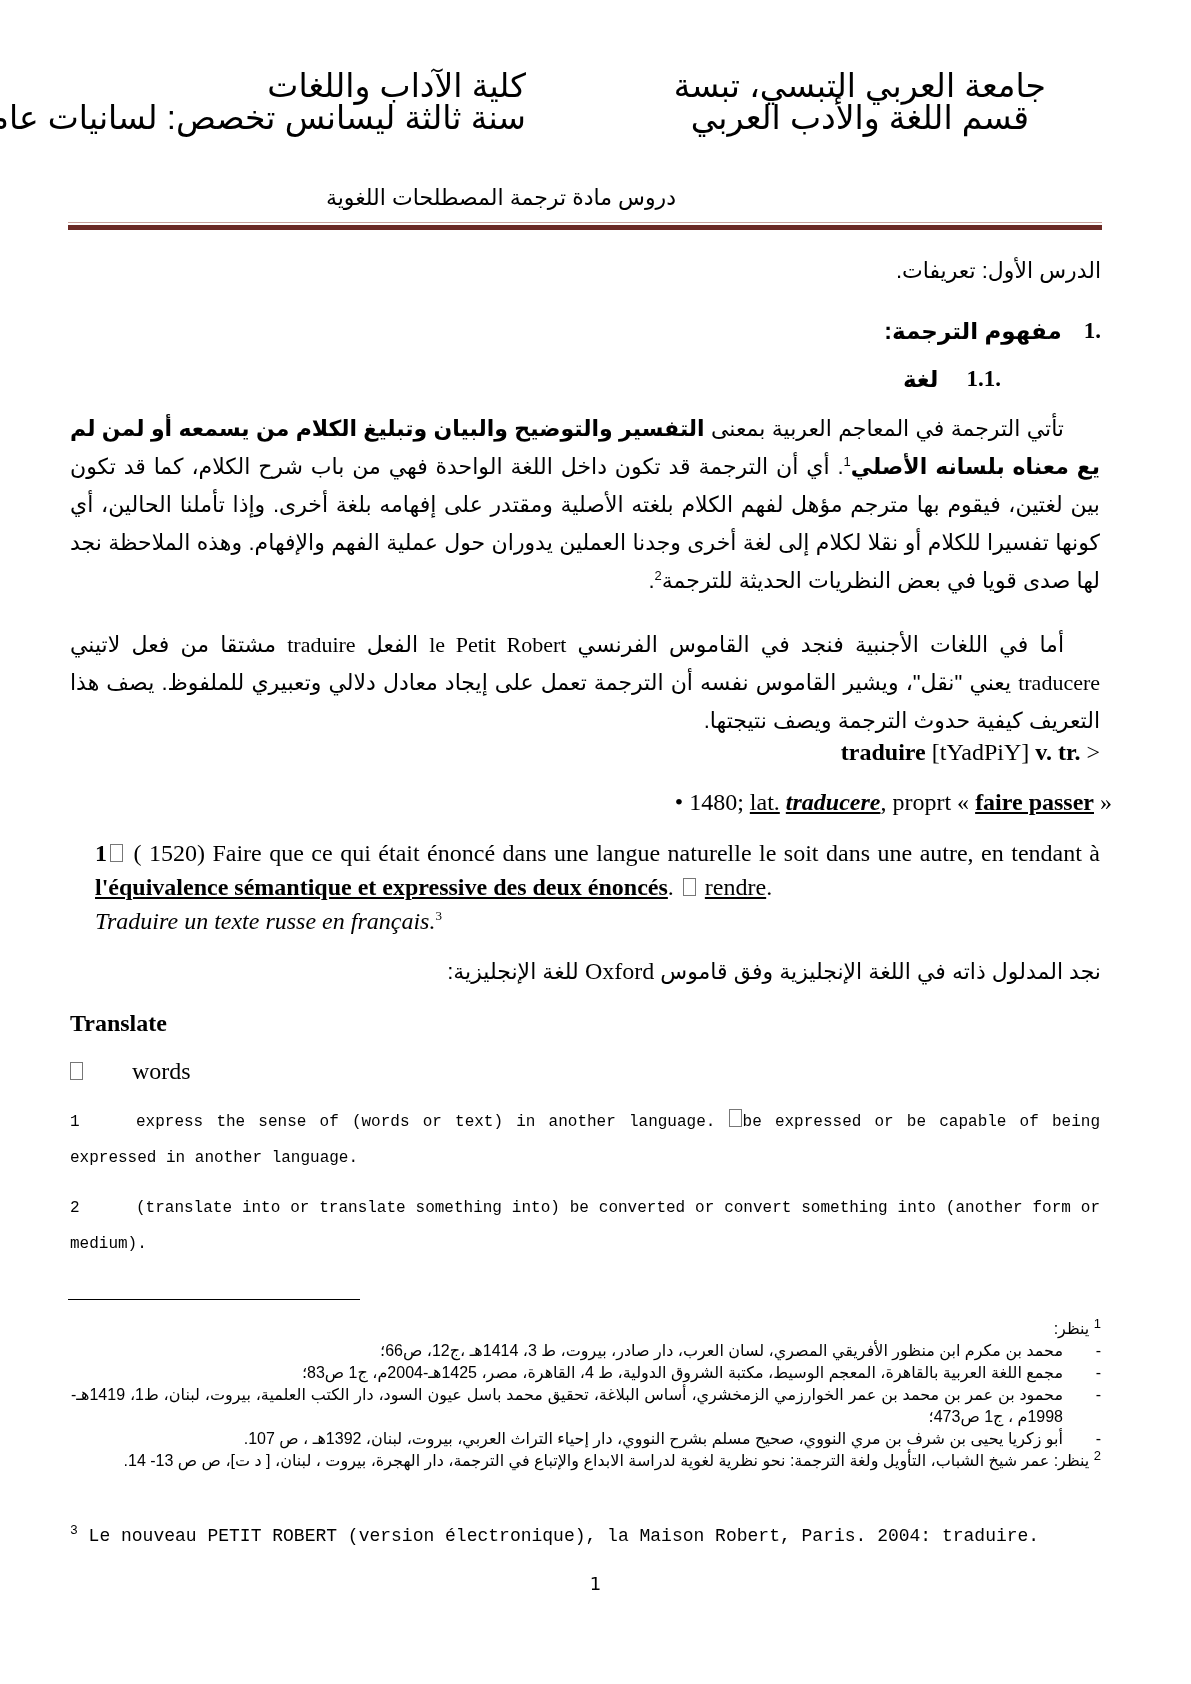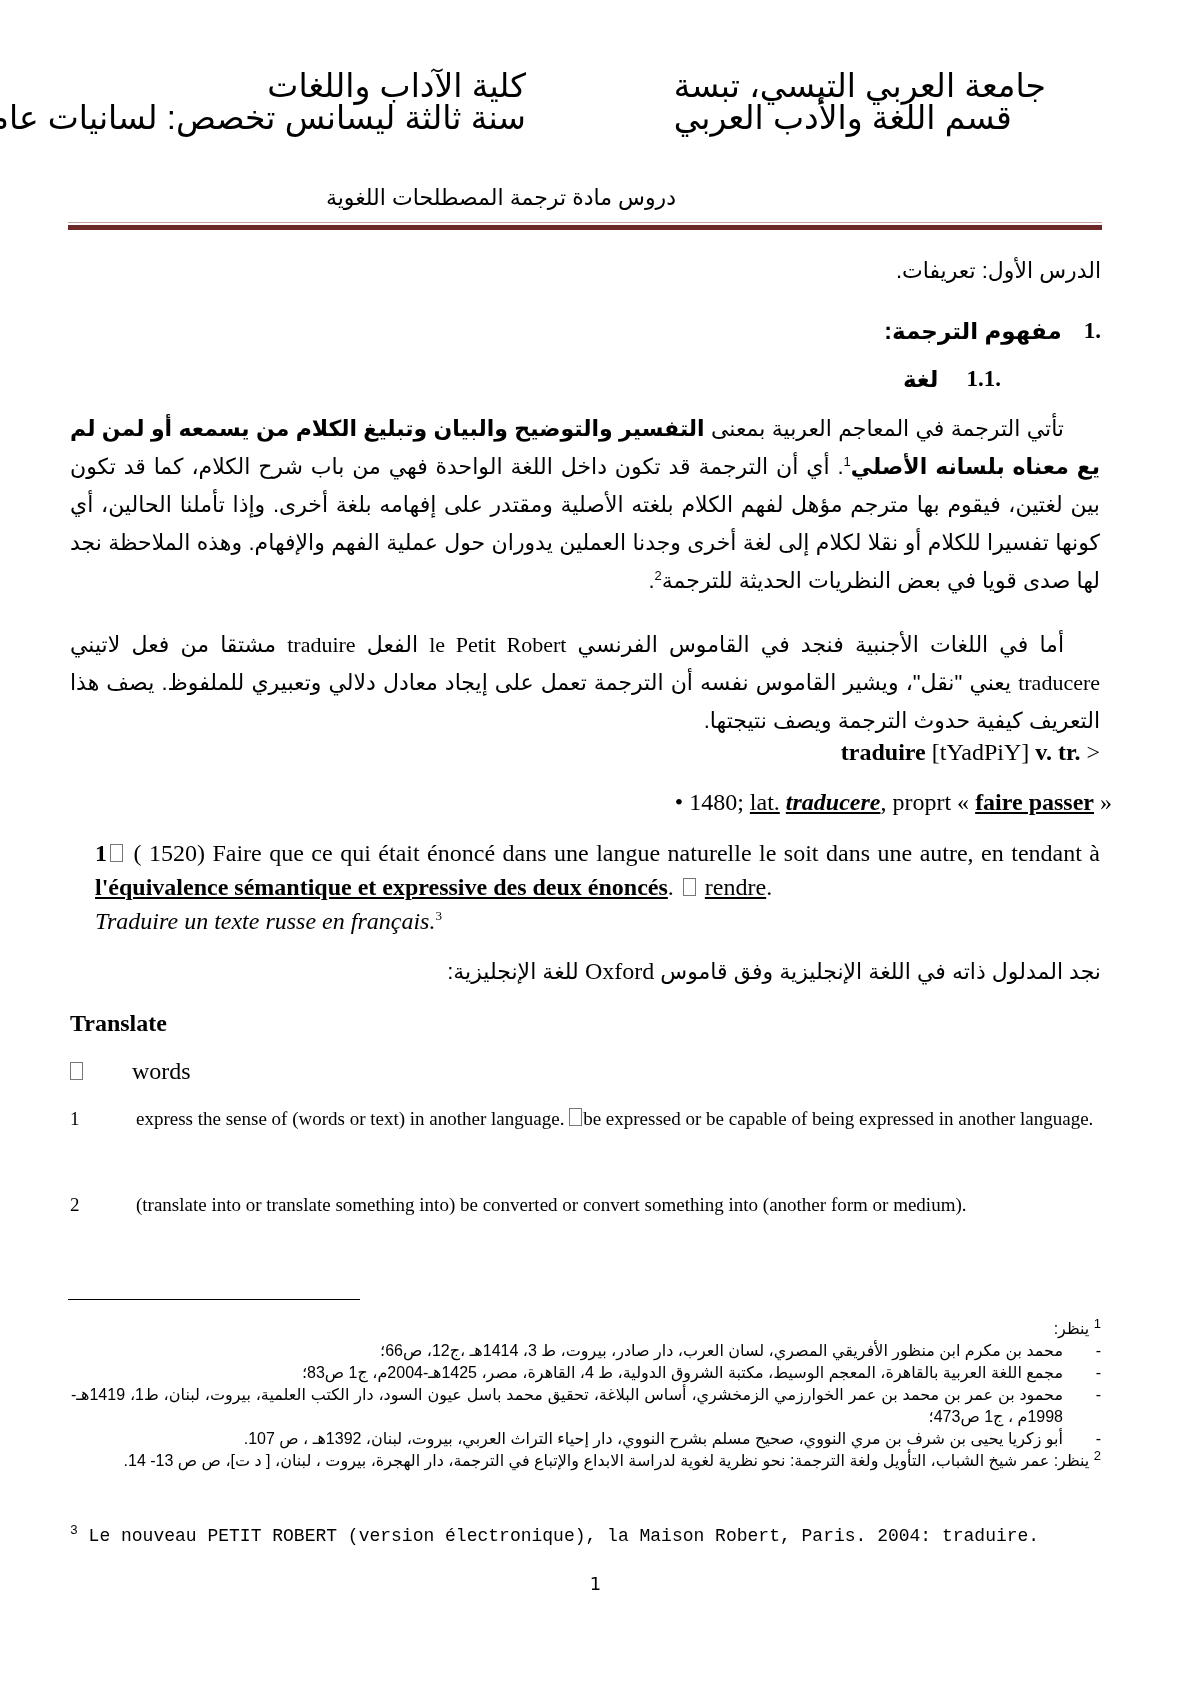--- a/index.html
+++ b/index.html
@@ -10,7 +10,7 @@
 
   
   .hdr { font-size: 33px; line-height: 32px; white-space: nowrap; }
-  .hdr-right { right: 145px; top: 70px; text-align: left; }
+  .hdr-right { right: 145px; top: 70px; text-align: center; }
   .hdr-left { right: 665px; top: 70px; text-align: right; }
   .course-title { right: 515px; top: 185px; font-size: 22px; white-space: nowrap; }
   .rule1 { left: 68px; width: 1034px; top: 222px; height: 1px; background: #c9a09a; }

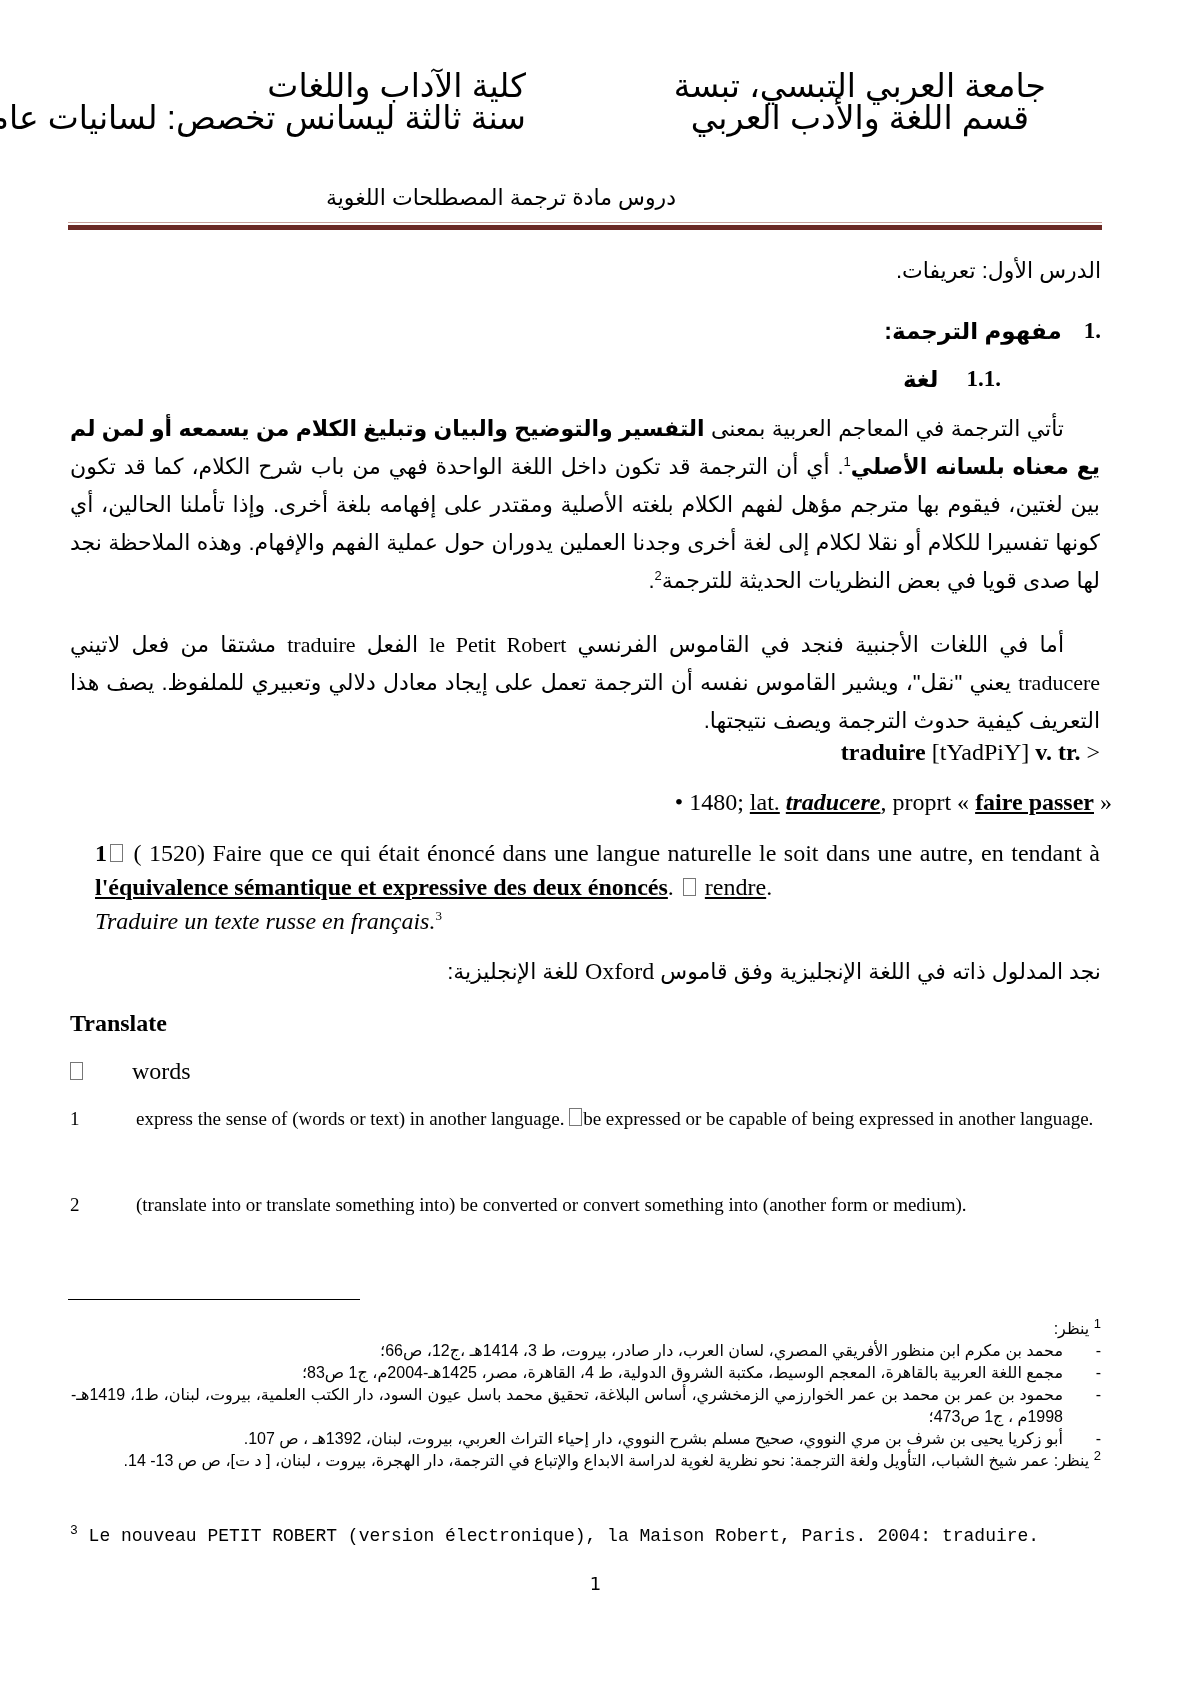--- a/index.html
+++ b/index.html
@@ -40,7 +40,7 @@
   .en-head { left: 70px; top: 1010px; font-size: 24px; font-weight: bold; }
   .en-pos { left: 70px; top: 1058px; font-size: 24px; }
   .en-pos .tab { display: inline-block; width: 62px; }
-  .en-sense { left: 70px; width: 1030px; font-size: 19px; line-height: 30px; text-align: justify; }
+  .en-sense { left: 70px; width: 1030px; font-size: 16px; line-height: 36px; text-align: justify; font-family: Liberation Mono, monospace; }
   .en-s1 { top: 1104px; }
   .en-s2 { top: 1190px; }
   .en-sense .n { display: inline-block; width: 66px; }

